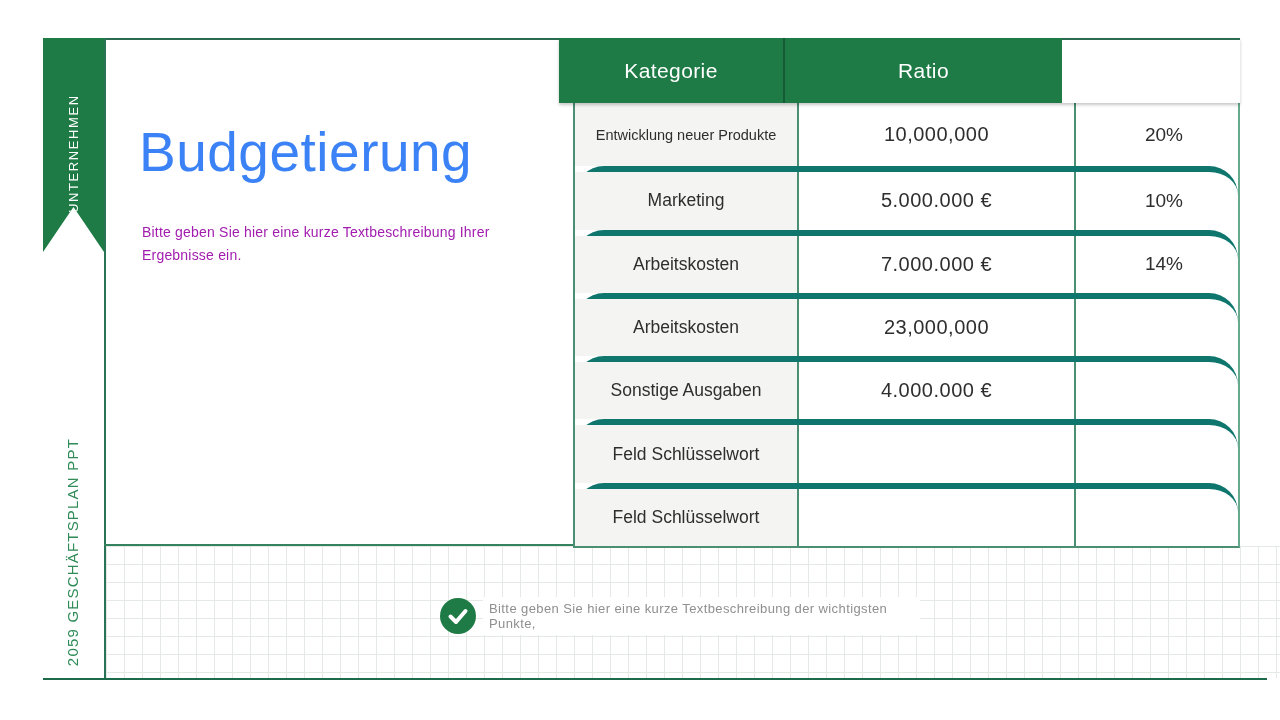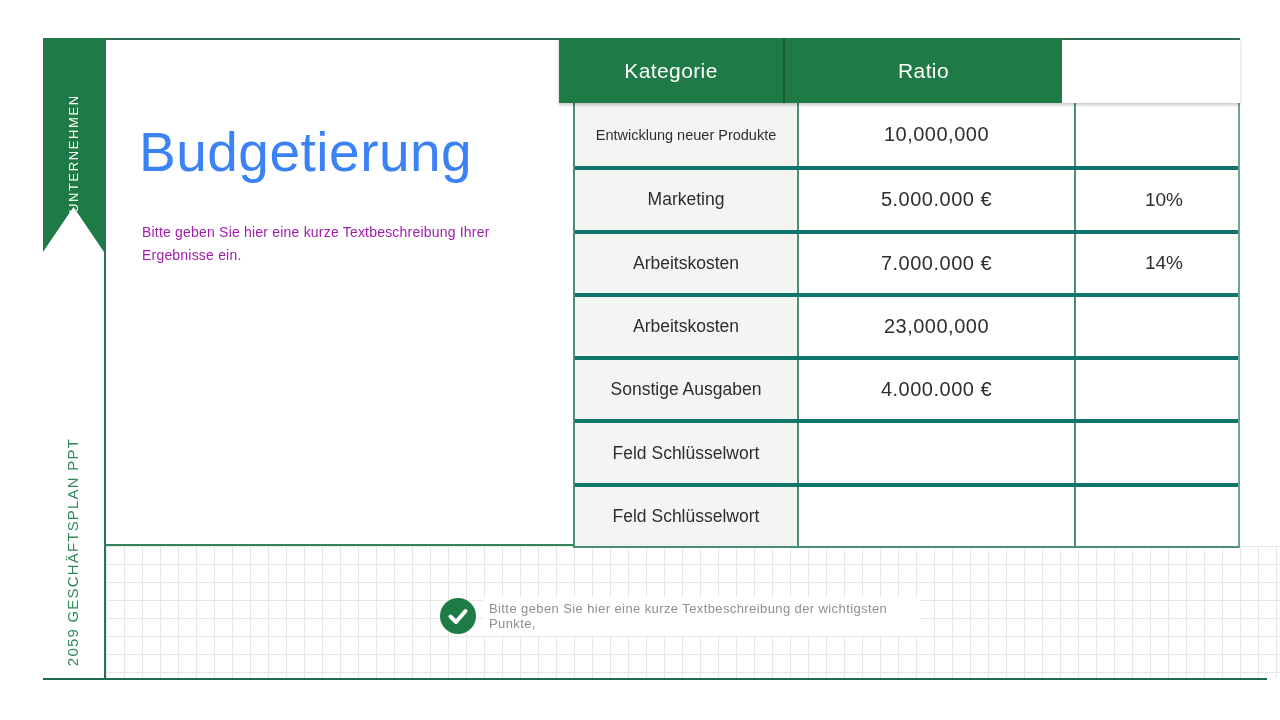--- a/index.html
+++ b/index.html
@@ -107,6 +107,7 @@
   <div class="tr">
     <div class="td td-cat small">Entwicklung neuer Produkte</div>
     <div class="td td-amt">10,000,000</div>
+    <div class="td td-ratio">20%</div>
   </div>
 
   <div class="tr">

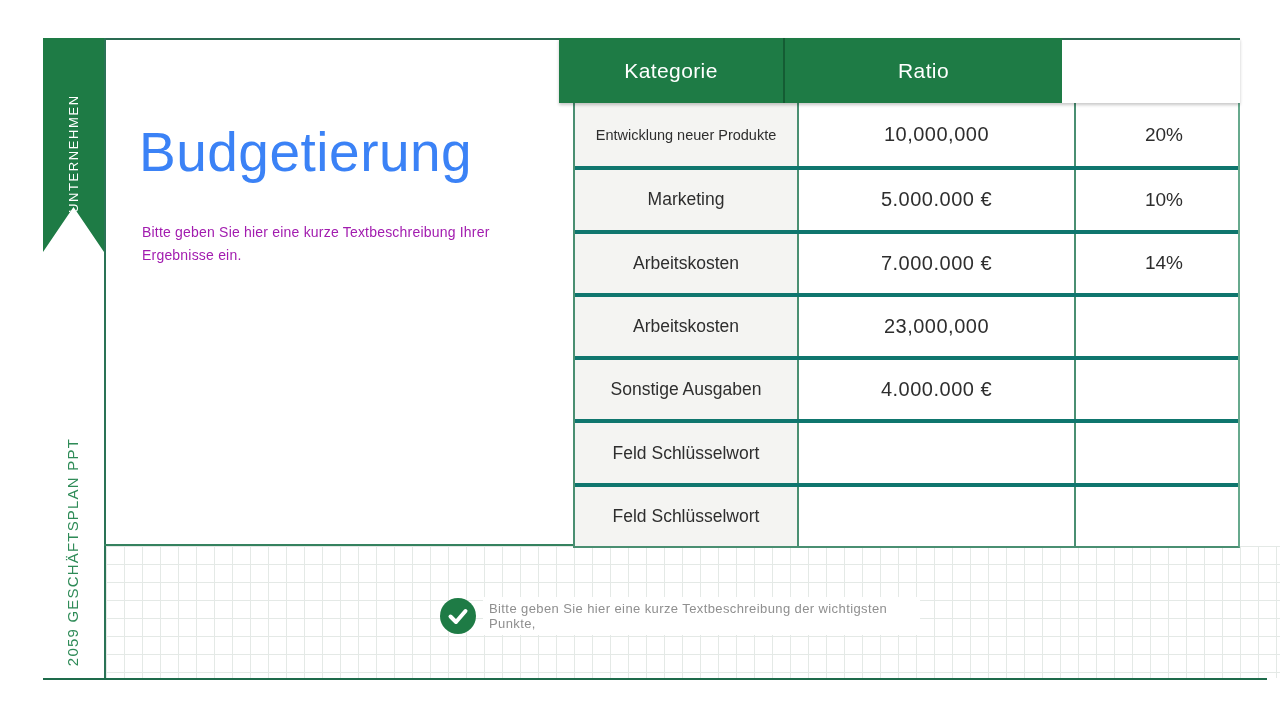--- a/index.html
+++ b/index.html
@@ -54,7 +54,7 @@
     border-bottom:2px solid #4a8f72; box-sizing:border-box; background:#ffffff;margin-left:14px; }
   .tr { display:grid; grid-template-columns:224px 277px 176px; height:63.3px;
     box-sizing:border-box; }
-  .tr + .tr { border-top:4px solid #0f766e; }
+  .tr + .tr { border-top:6px solid #0f766e;border-radius:29px; }
   .td { display:flex; align-items:center; justify-content:center;
     box-sizing:border-box; color:#2e2e2e; }
   .td-cat { background:#f4f4f2; border-right:2px solid #4a8f72; font-size:17.5px; }

